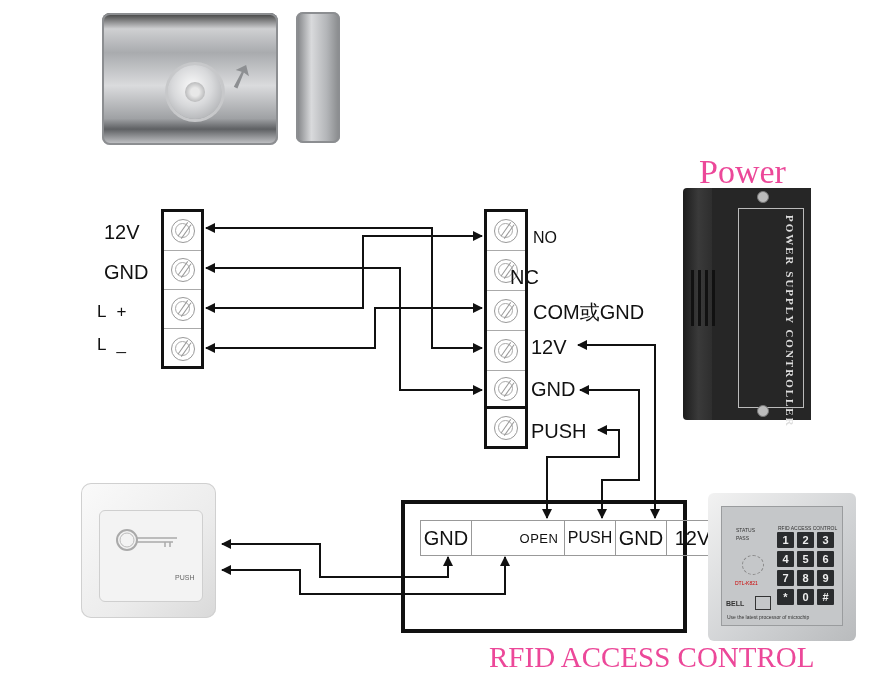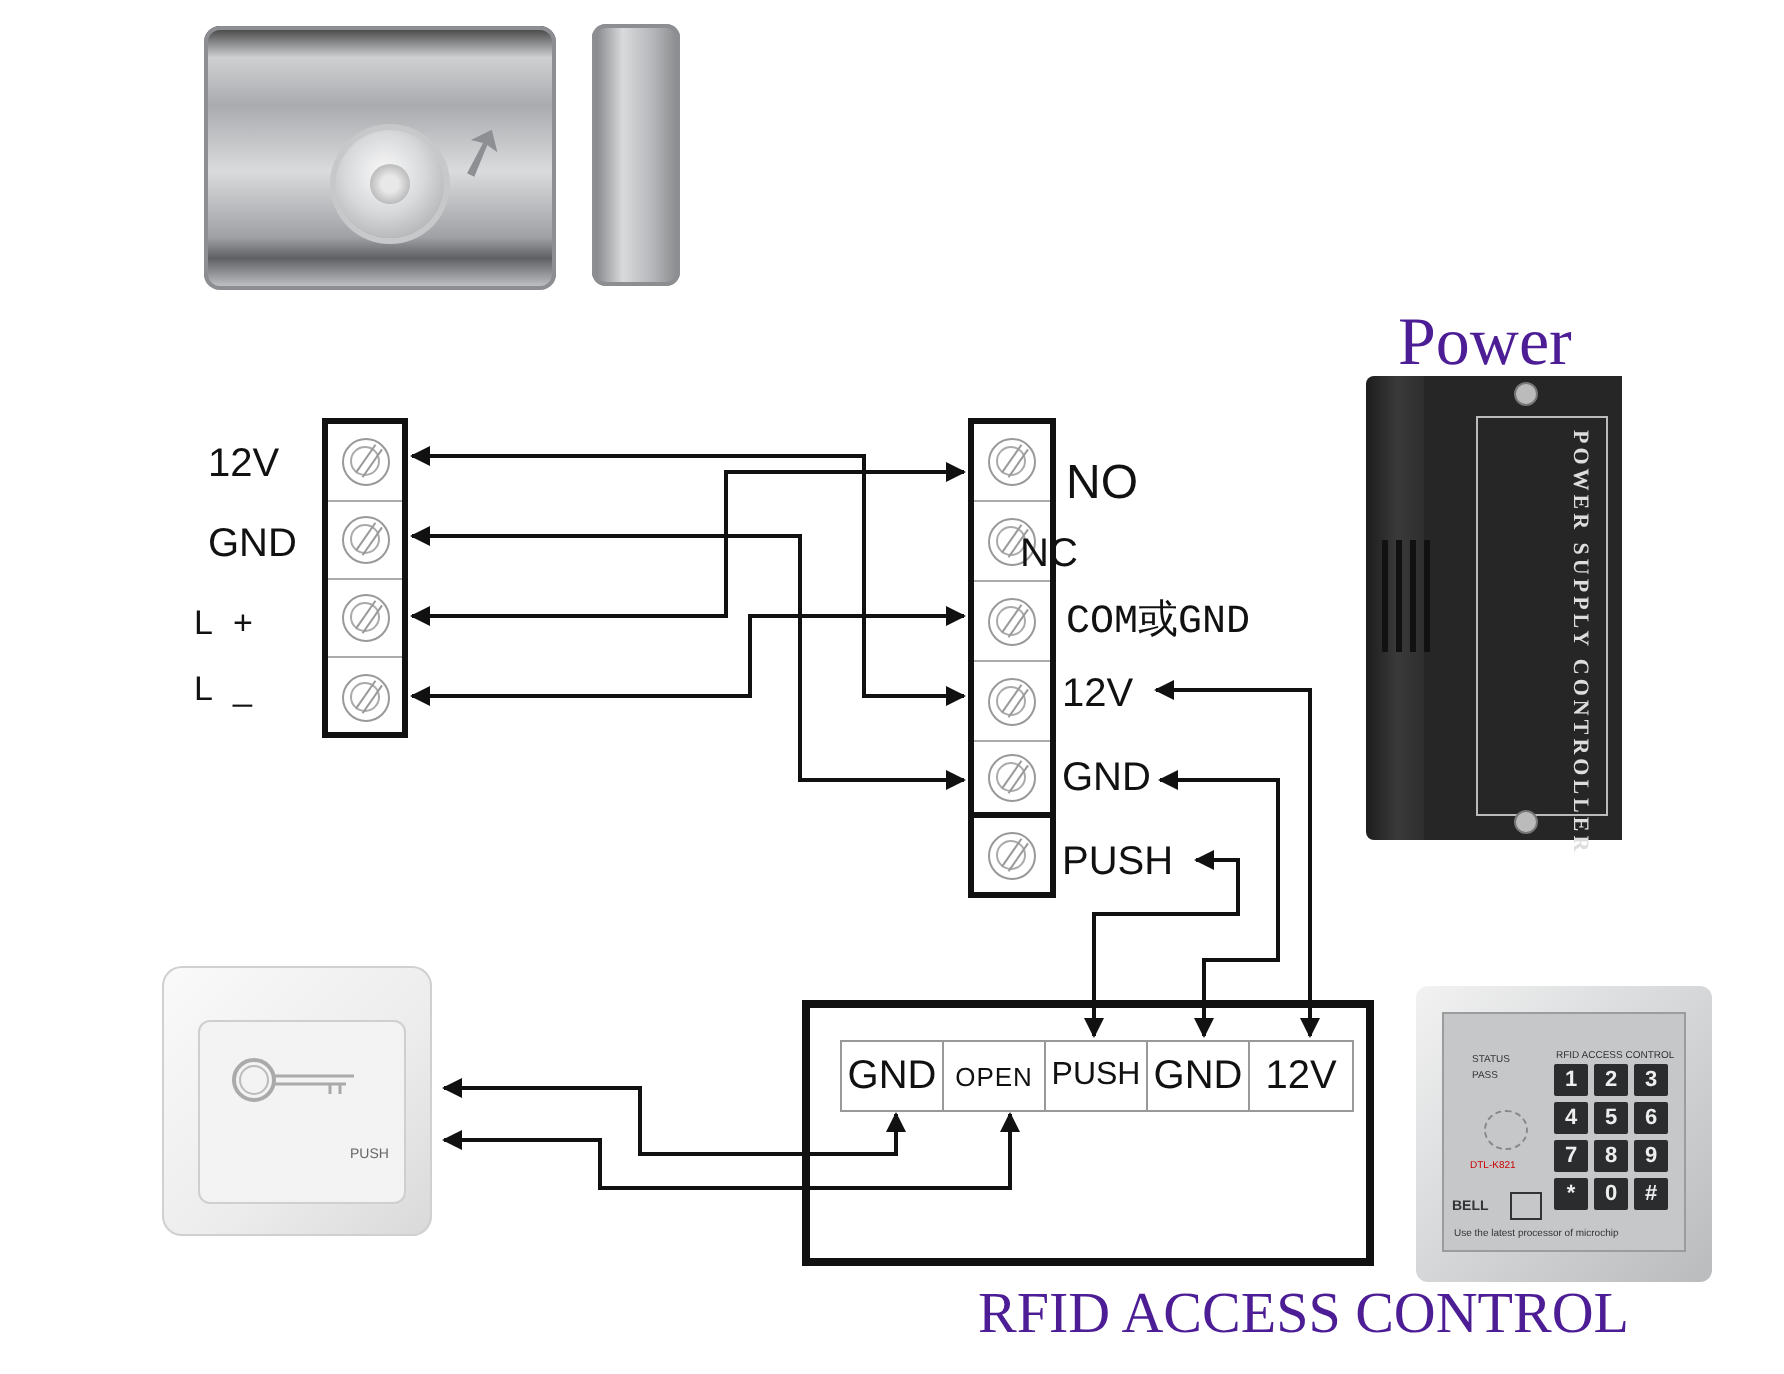--- a/index.html
+++ b/index.html
@@ -6,7 +6,7 @@
   body{width:892px;height:687px;position:relative;overflow:hidden;font-family:"Liberation Sans",sans-serif;}
   .abs{position:absolute;}
   .lbl{position:absolute;font-family:"Liberation Sans",sans-serif;color:#111;font-size:19px;line-height:1;white-space:nowrap;}
-  .red{color:#4c1d95;font-family:"Liberation Serif",serif;}
+  .red{color:#ec4899;font-family:"Liberation Serif",serif;}
   
   .tblock{position:absolute;border:3px solid #111;background:#fff;box-sizing:border-box;}
   .tcell{position:relative;box-sizing:border-box;border-bottom:1px solid #aaa;display:flex;align-items:center;justify-content:center;}

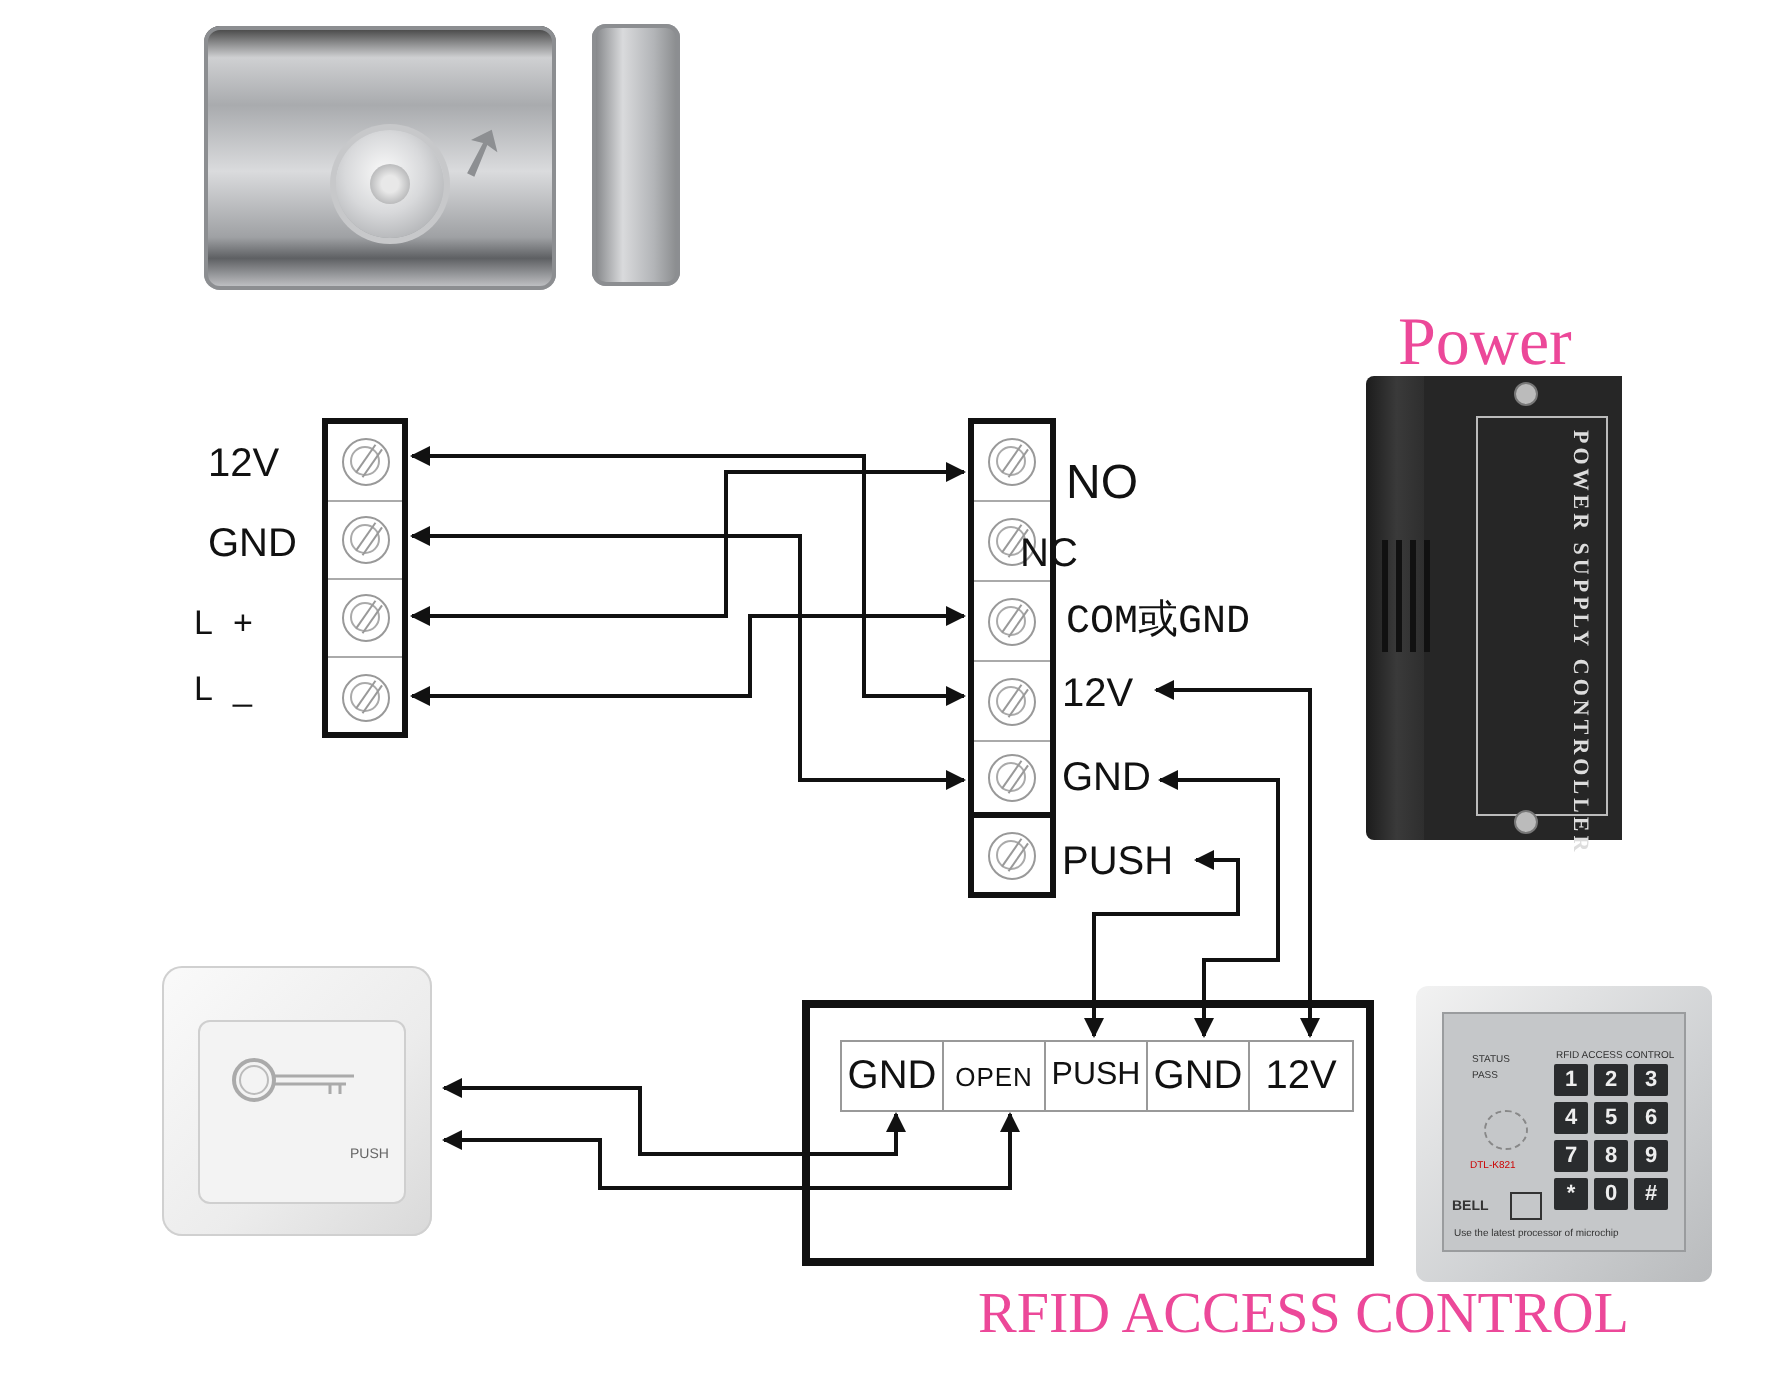--- a/index.html
+++ b/index.html
@@ -110,7 +110,7 @@
       <div class="screw"></div>
     </div>
 </div>
-<div class="lbl" style="left:533px;top:230px;font-size:24px;">NO</div>
+<div class="lbl" style="left:533px;top:230px;font-size:16px;">NO</div>
 <div class="lbl" style="left:510px;top:267px;font-size:20px;">NC</div>
 <div class="lbl" style="left:533px;top:302px;font-size:20px;font-family:Liberation Mono, monospace;">COM或GND</div>
 <div class="lbl" style="left:531px;top:337px;font-size:20px;">12V</div>

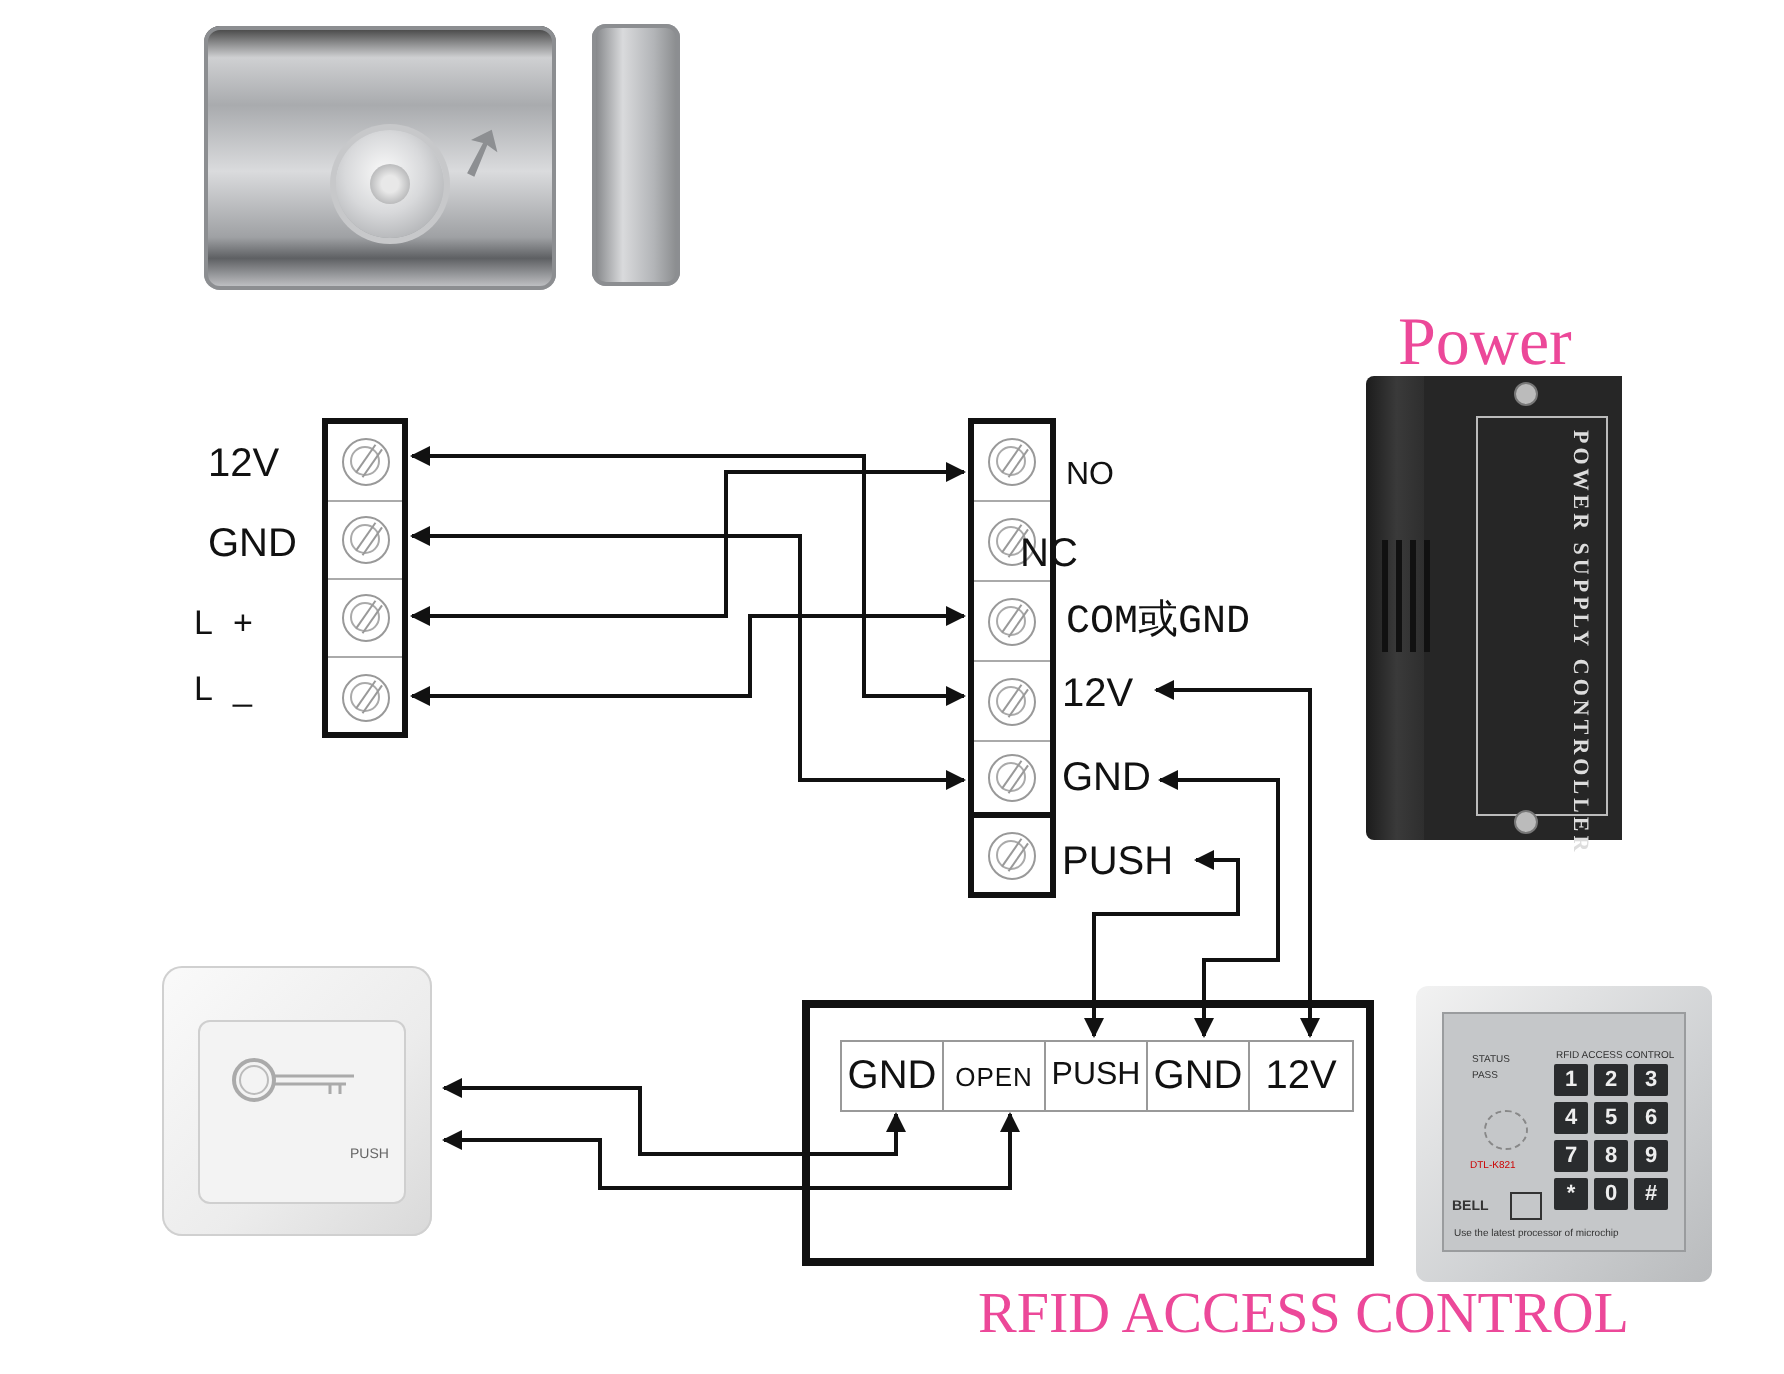--- a/index.html
+++ b/index.html
@@ -112,7 +112,7 @@
 </div>
 <div class="lbl" style="left:533px;top:230px;font-size:16px;">NO</div>
 <div class="lbl" style="left:510px;top:267px;font-size:20px;">NC</div>
-<div class="lbl" style="left:533px;top:302px;font-size:20px;font-family:Liberation Mono, monospace;">COM或GND</div>
+<div class="lbl" style="left:533px;top:302px;font-size:20px;">COM或GND</div>
 <div class="lbl" style="left:531px;top:337px;font-size:20px;">12V</div>
 <div class="lbl" style="left:531px;top:379px;font-size:20px;">GND</div>
 <div class="lbl" style="left:531px;top:421px;font-size:20px;">PUSH</div>

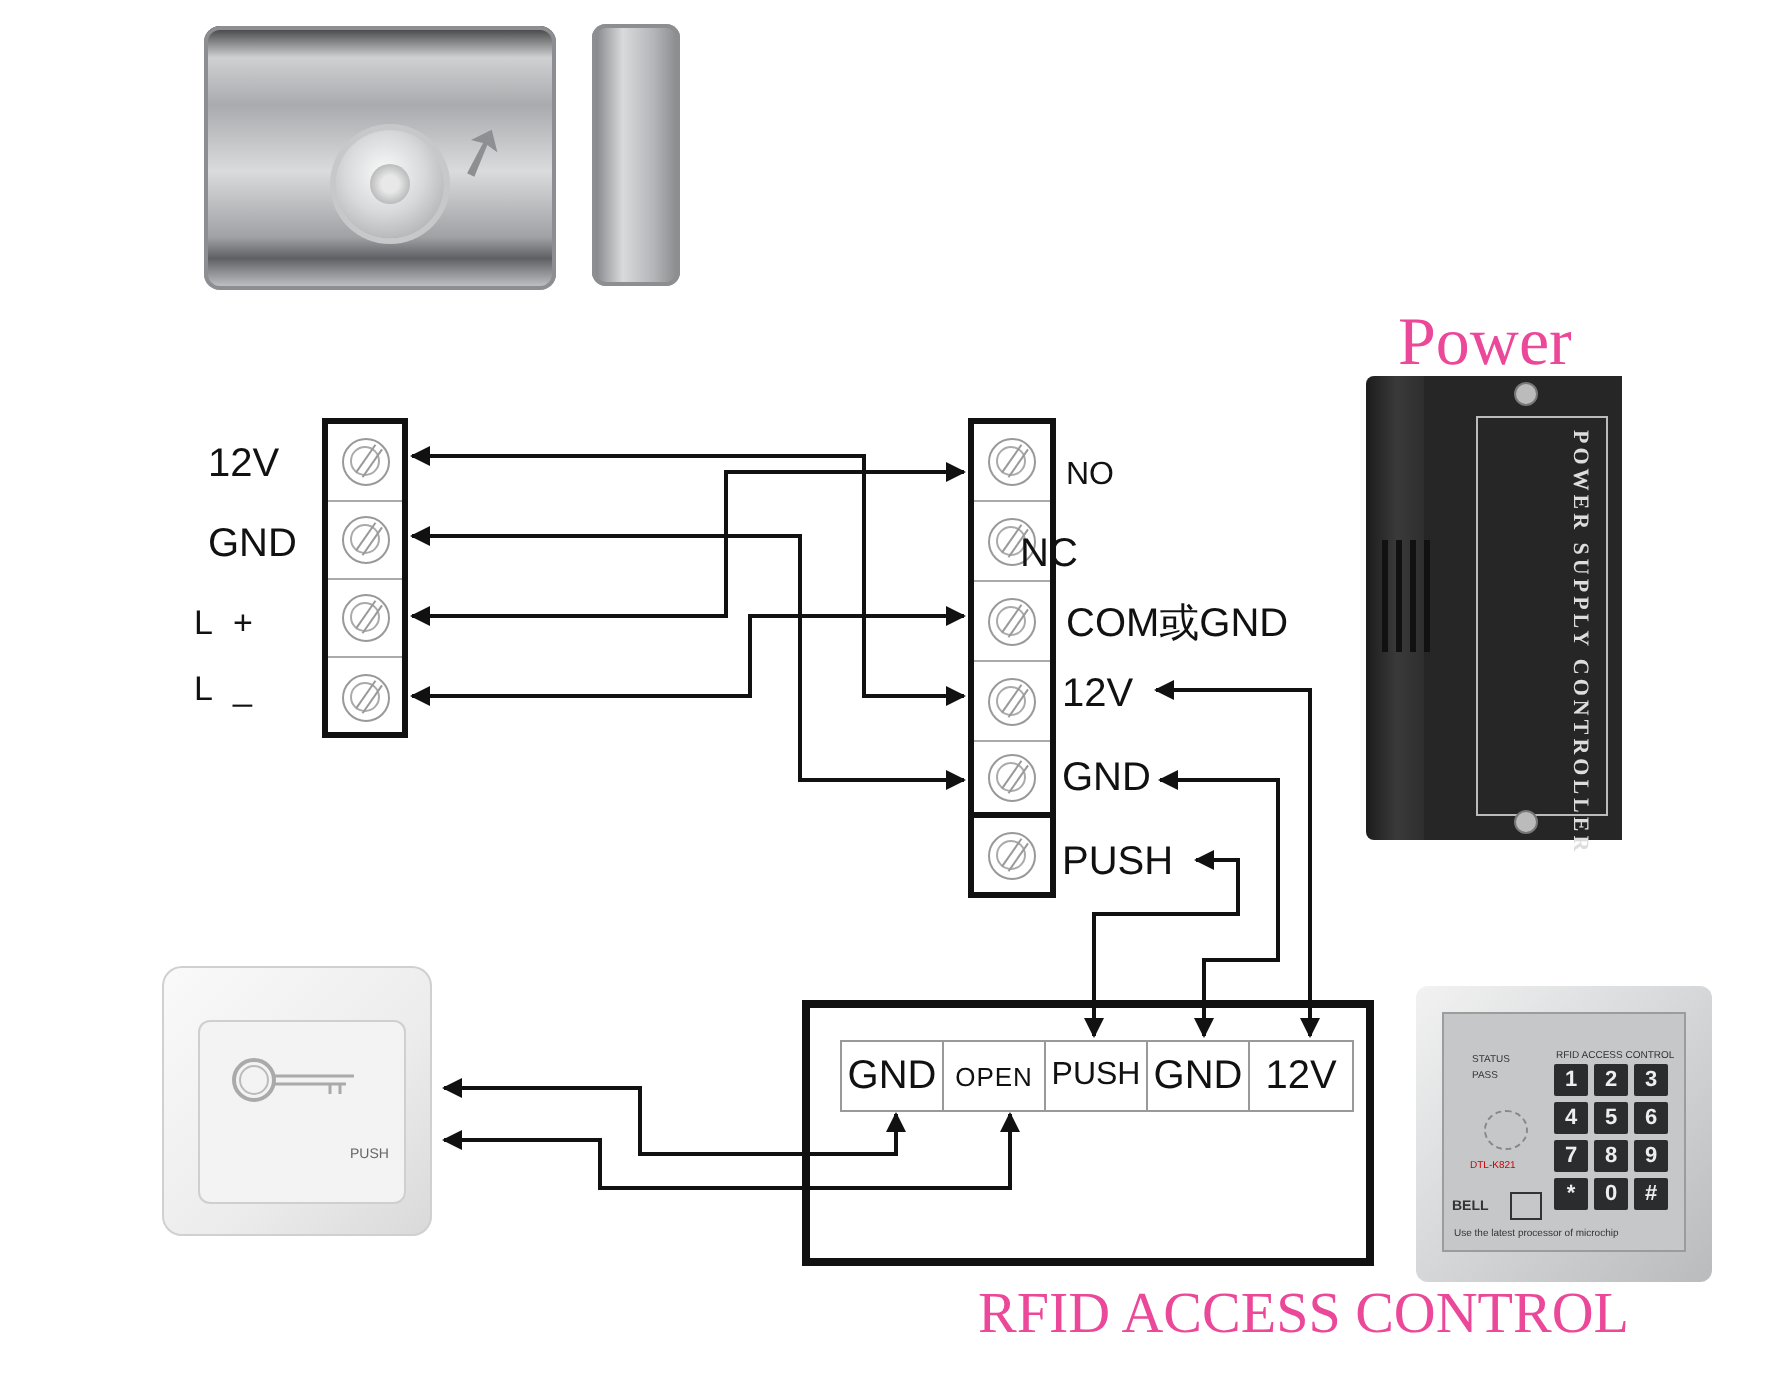--- a/index.html
+++ b/index.html
@@ -19,7 +19,7 @@
   .ctrl-row{position:absolute;left:420px;top:520px;display:flex;height:36px;border:1px solid #999;box-sizing:border-box;}
   .ctrl-cell{width:51px;box-sizing:border-box;border-right:1px solid #999;display:flex;align-items:center;justify-content:center;font-size:20px;color:#111;white-space:nowrap;}
   .ctrl-cell:last-child{border-right:none;}
-  .ctrl-cell.small{font-size:13px;letter-spacing:0.5px;}
+  .ctrl-cell.small{font-size:13px;letter-spacing:0.5px;margin-left:42px;}
   svg.wires{position:absolute;left:0;top:0;}
   
   .lock-body{position:absolute;left:102px;top:13px;width:176px;height:132px;border-radius:8px;background:linear-gradient(180deg,#3a3a3a 0%,#cfd0d2 12%,#a9abae 30%,#dadbdd 55%,#9fa1a4 80%,#5e6063 88%,#cbcccf 100%);box-shadow:inset 0 0 0 2px #8c8e91;}

